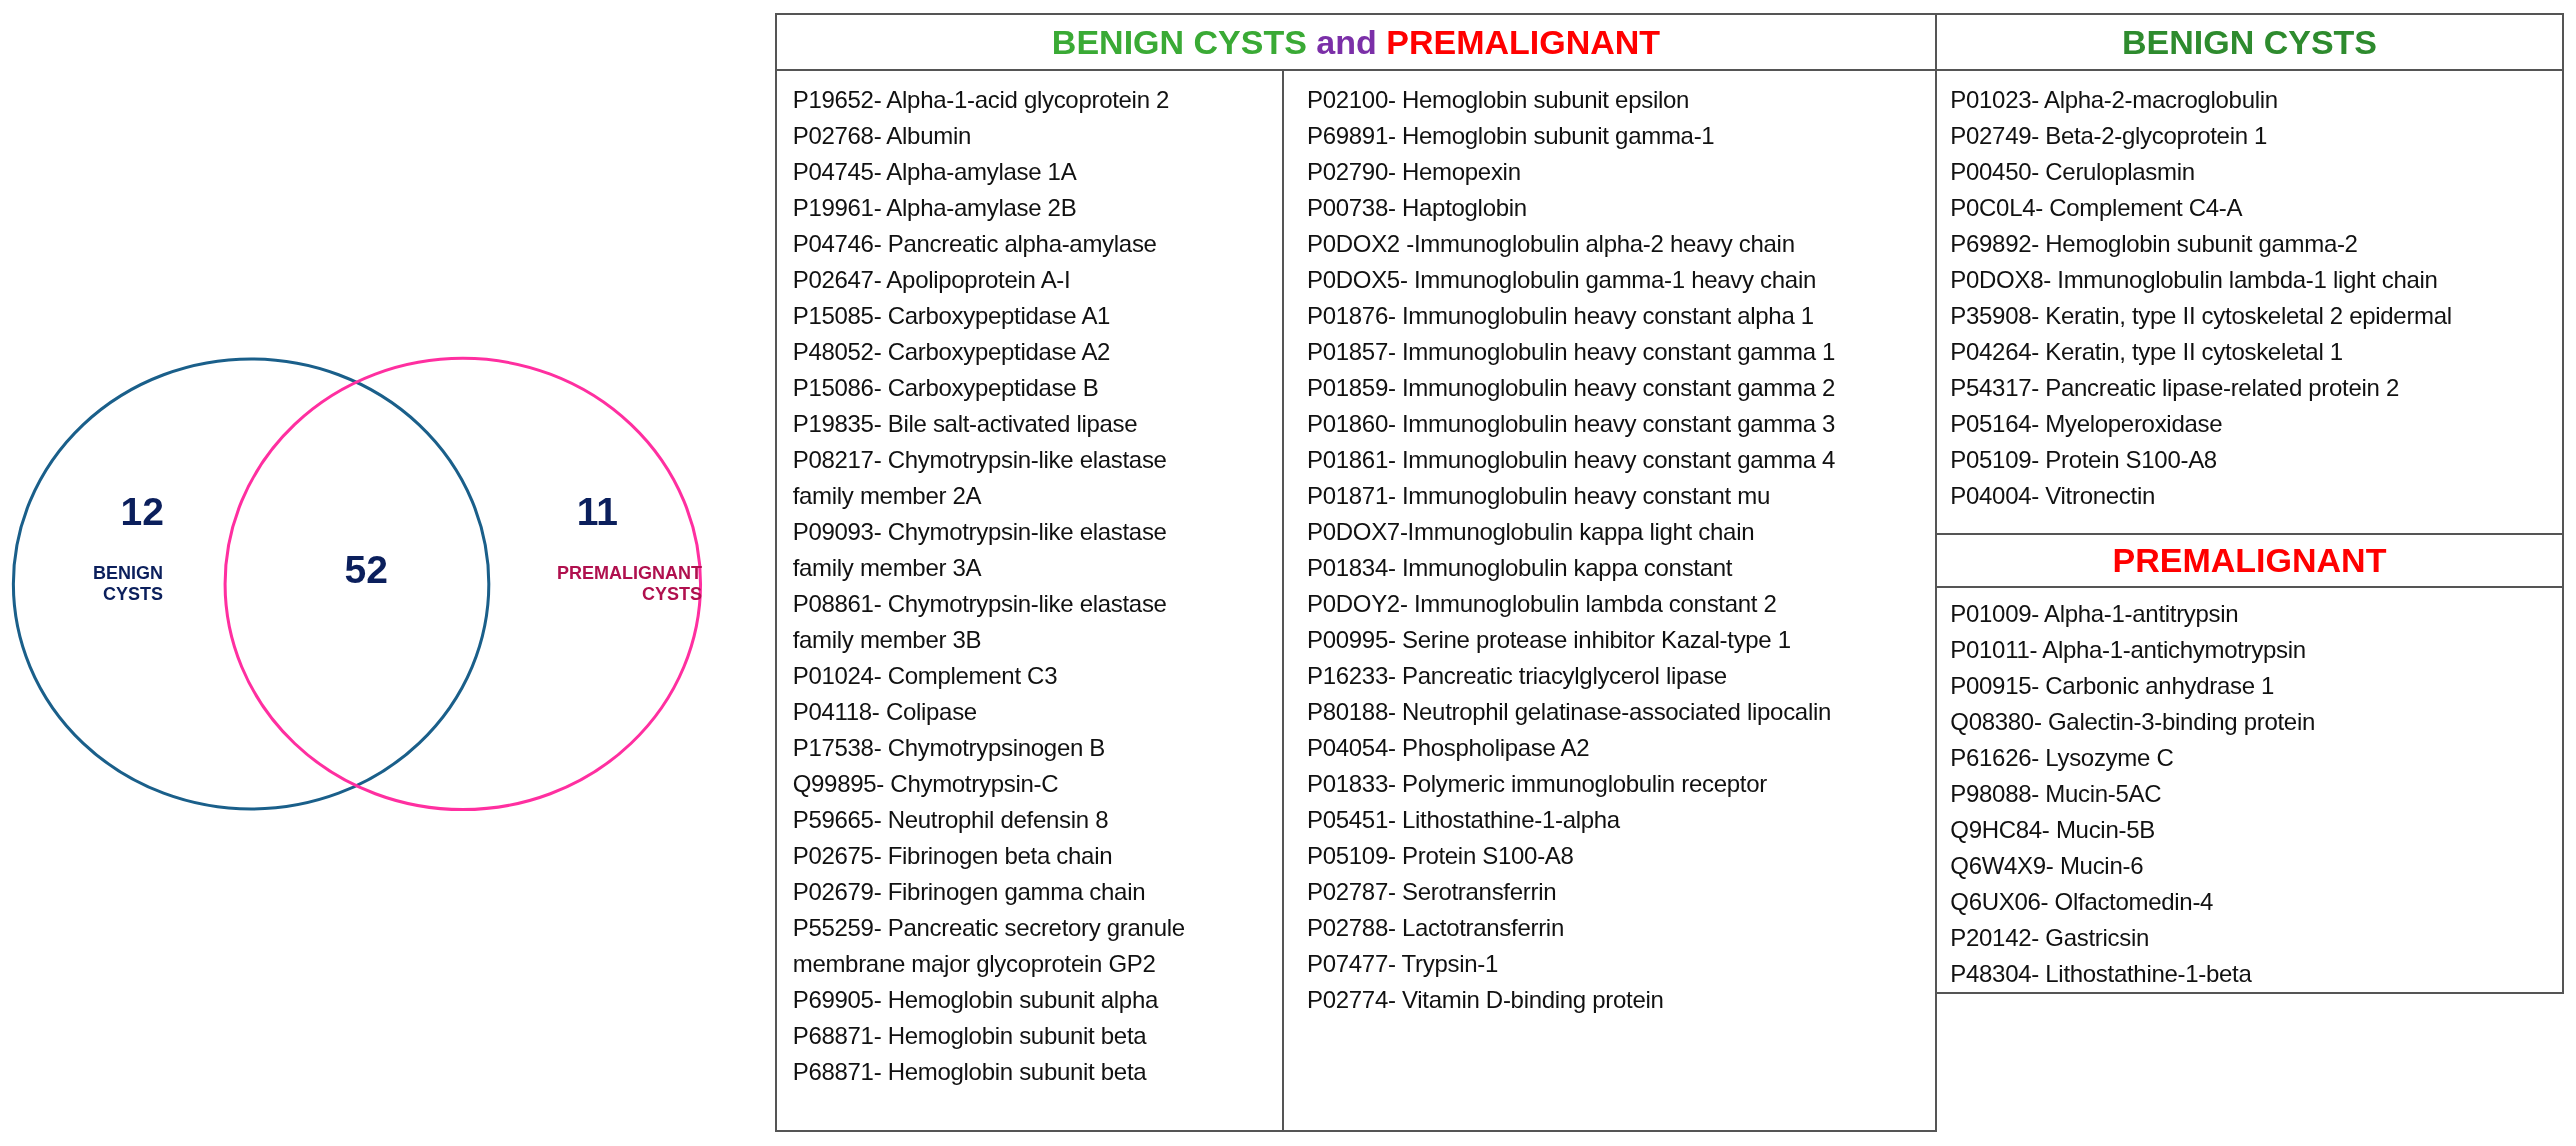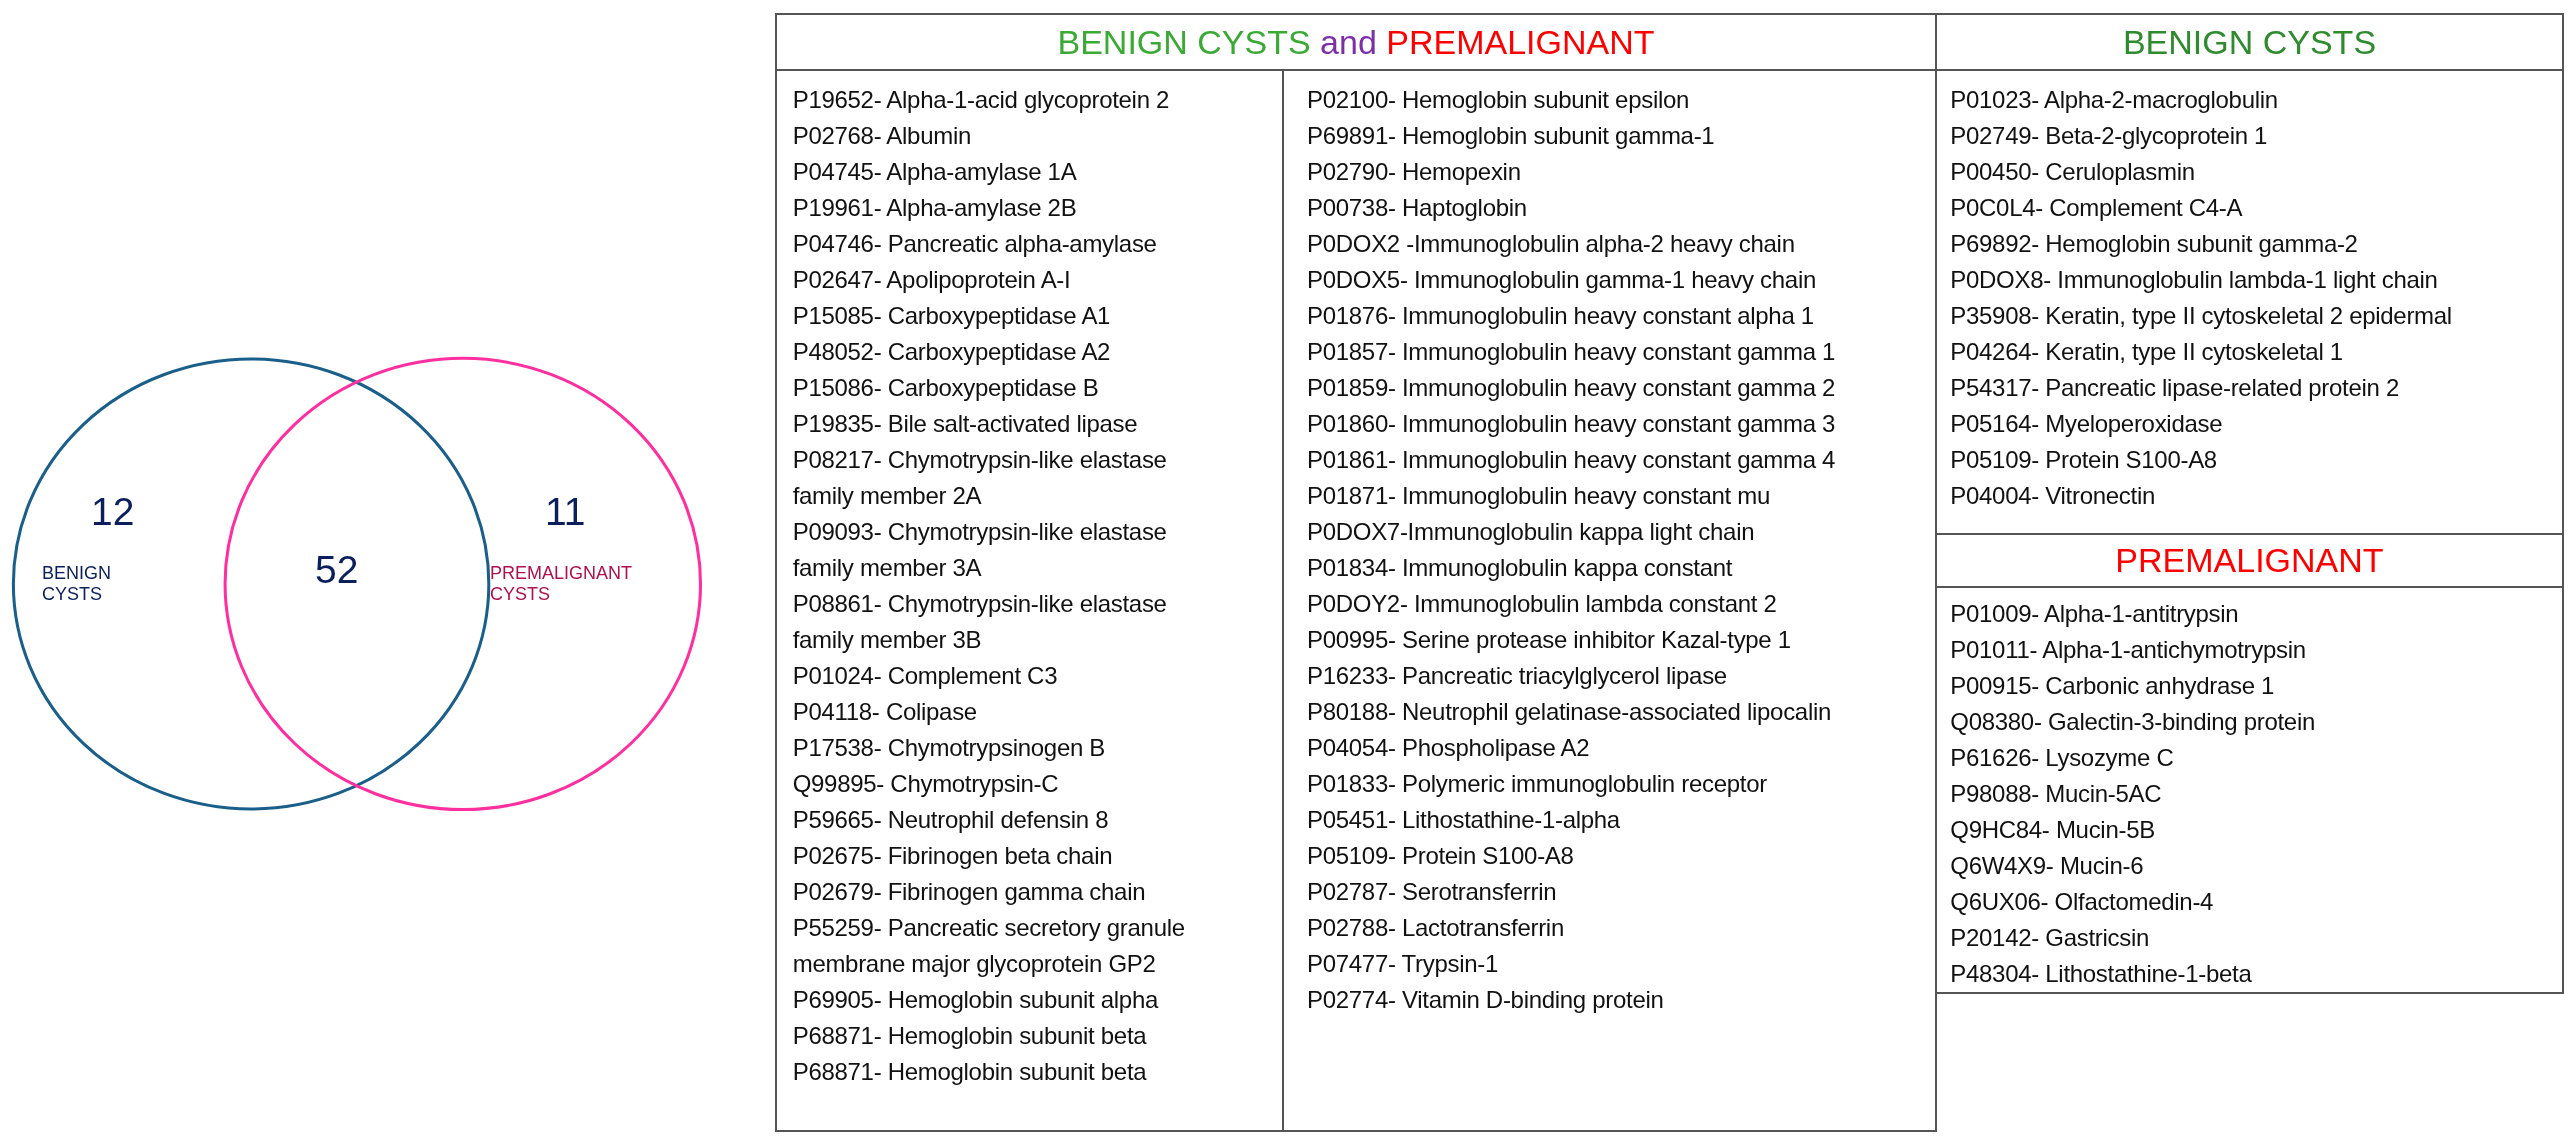--- a/index.html
+++ b/index.html
@@ -10,7 +10,7 @@
   .vnum { font-size:39px; color:#0b1f5c; }
   .vlbl { font-size:18px; }
   .tbl { position:absolute; border:2.4px solid #555; box-sizing:border-box; background:#fff; }
-  .hdr { position:absolute; left:0; right:0; top:0; border-bottom:2.4px solid #555; display:flex; align-items:center; justify-content:center; font-weight:normal; font-size:34px; box-sizing:border-box; }
+  .hdr { position:absolute; left:0; right:0; top:0; border-bottom:2.4px solid #555; display:flex; align-items:center; justify-content:center; font-weight:bold; font-size:34px; box-sizing:border-box; }
   .col { position:absolute; box-sizing:border-box; padding-left:15.7px; font-size:24px; color:#111; line-height:36px; letter-spacing:-0.3px; }
   .row { white-space:nowrap; display:block; }
   .vdiv { position:absolute; width:1.8px; background:#555; }

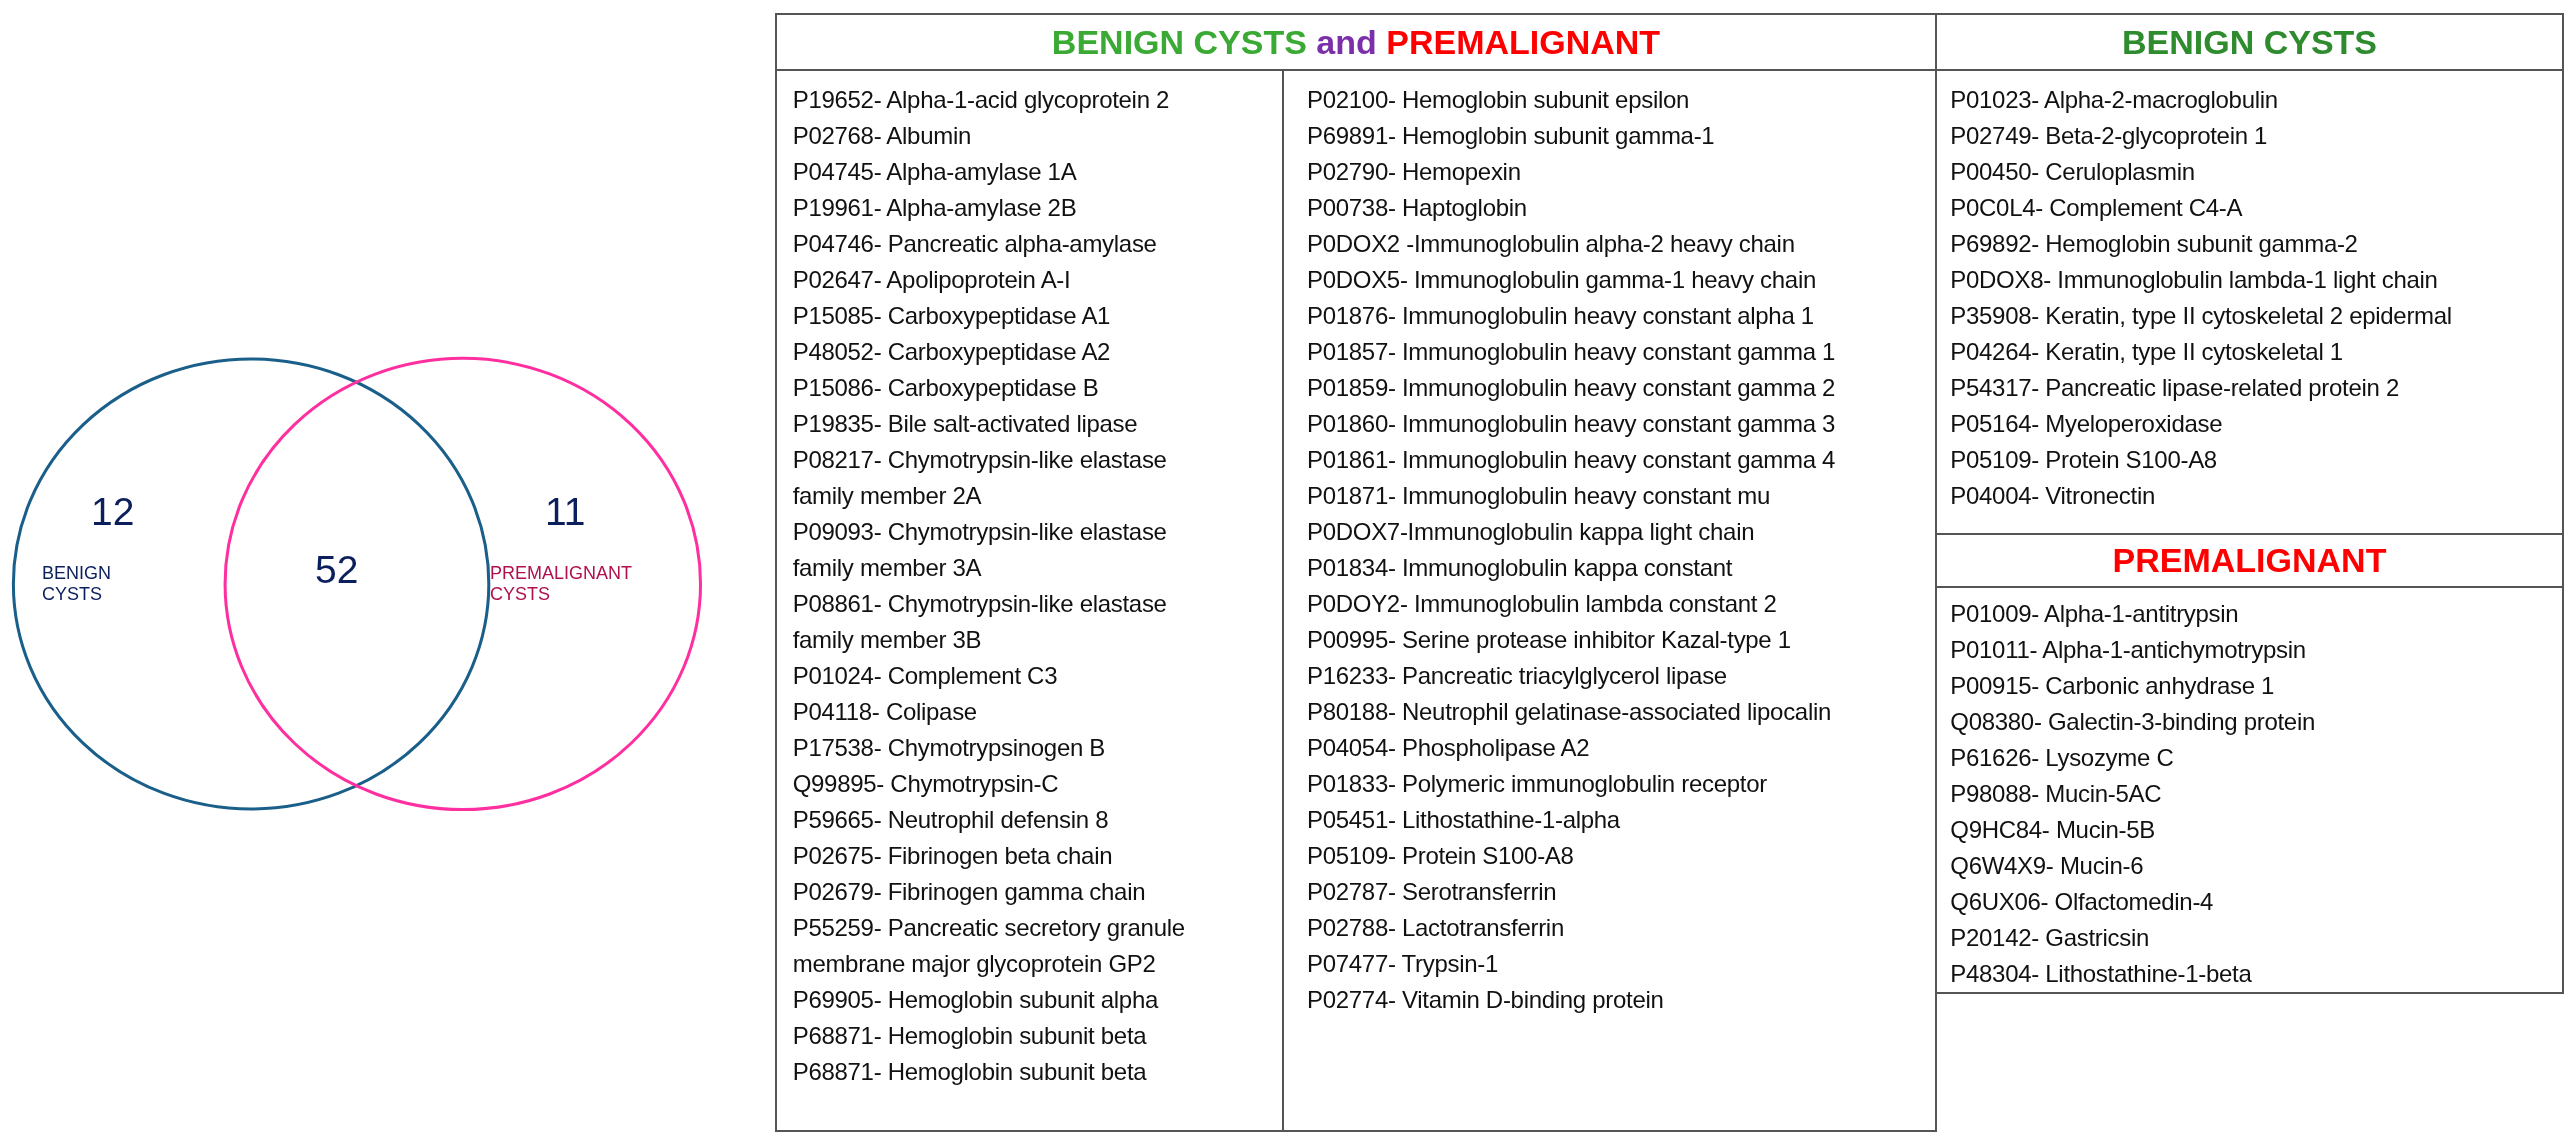--- a/index.html
+++ b/index.html
@@ -6,7 +6,7 @@
   body { width:2576px; height:1147px; position:relative; overflow:hidden; font-family:"Liberation Sans", "DejaVu Sans", sans-serif; }
   .venn { position:absolute; left:0; top:339px; width:726px; height:496px; }
   .venn svg { position:absolute; left:0; top:0; }
-  .vtxt { position:absolute; font-weight:normal; text-align:left; line-height:1.15; }
+  .vtxt { position:absolute; font-weight:bold; text-align:right; line-height:1.15; }
   .vnum { font-size:39px; color:#0b1f5c; }
   .vlbl { font-size:18px; }
   .tbl { position:absolute; border:2.4px solid #555; box-sizing:border-box; background:#fff; }

